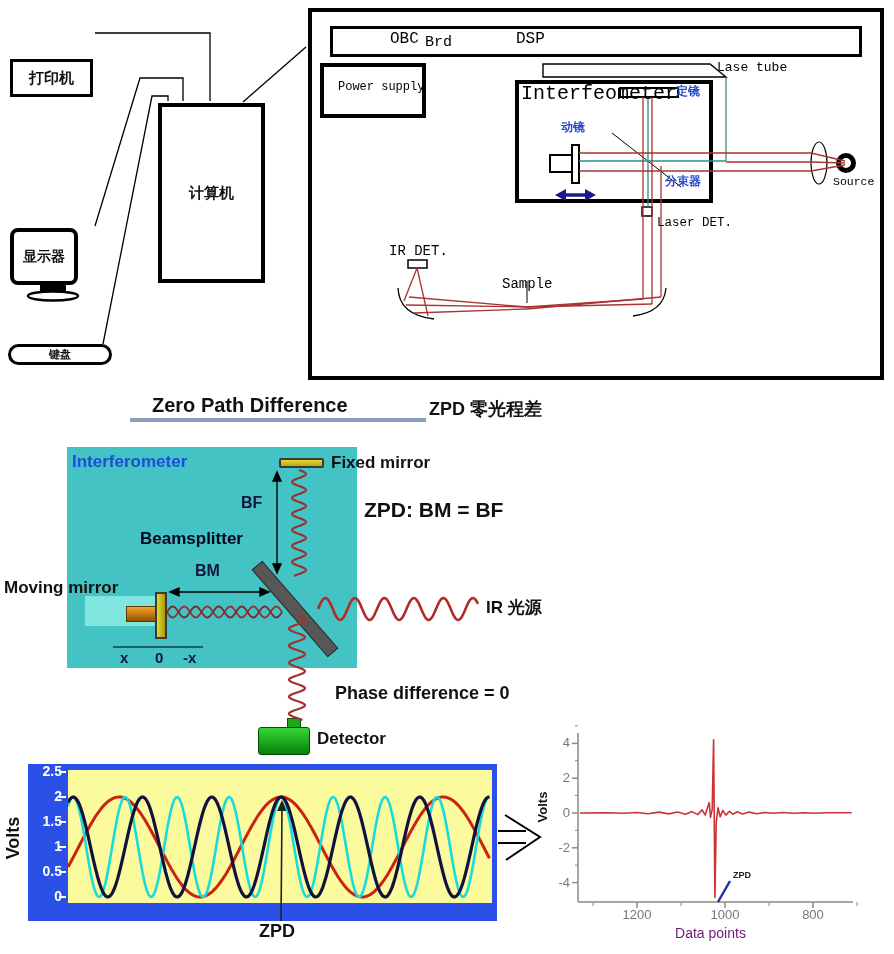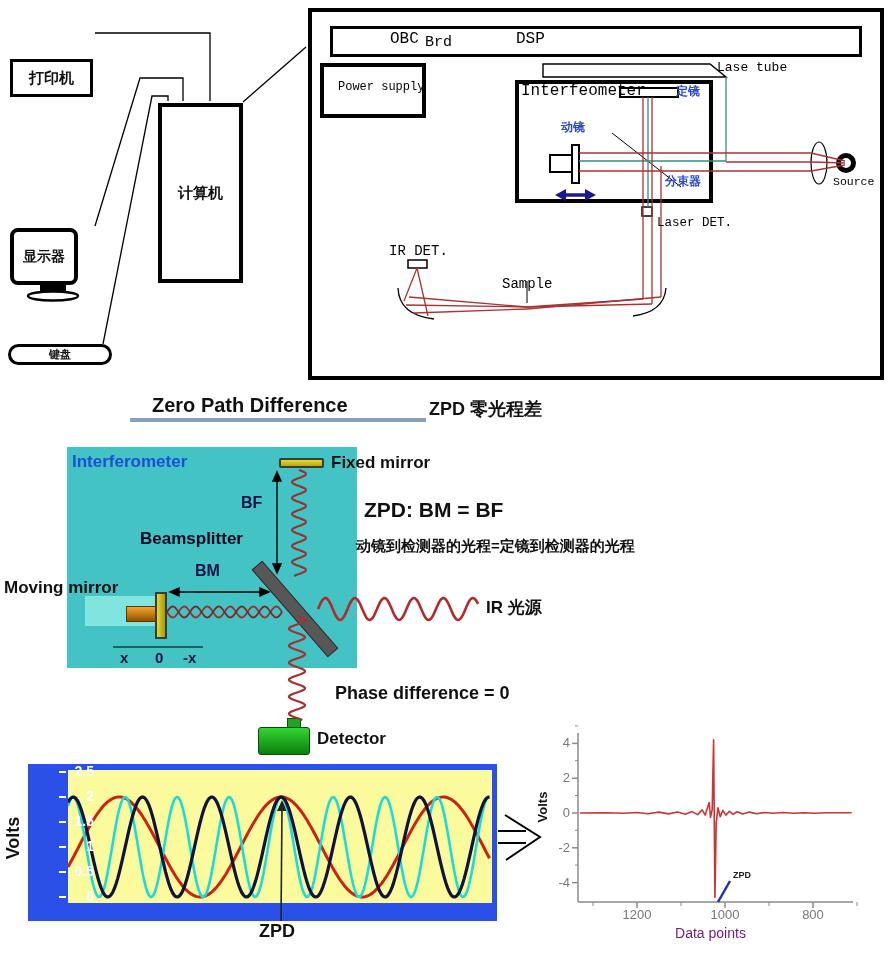--- a/index.html
+++ b/index.html
@@ -49,7 +49,7 @@
   <span class="lbl serif" style="left:338px;top:80px;font-size:12px;">Power supply</span>
   <span class="lbl serif" style="left:717px;top:60px;font-size:13px;">Lase tube</span>
   <div class="abs" style="left:515px;top:80px;width:198px;height:123px;border:4px solid #000;z-index:2;background:transparent;"></div>
-  <span class="lbl serif" style="left:521px;top:82px;font-size:16px;">Interfeometer</span>
+  <span class="lbl serif" style="left:521px;top:82px;font-size:20px;">Interfeometer</span>
   <span class="lbl bluelbl" style="left:676px;top:83px;font-size:12px;">定镜</span>
   <span class="lbl bluelbl" style="left:561px;top:119px;font-size:12px;">动镜</span>
   <span class="lbl bluelbl" style="left:665px;top:173px;font-size:12px;">分束器</span>

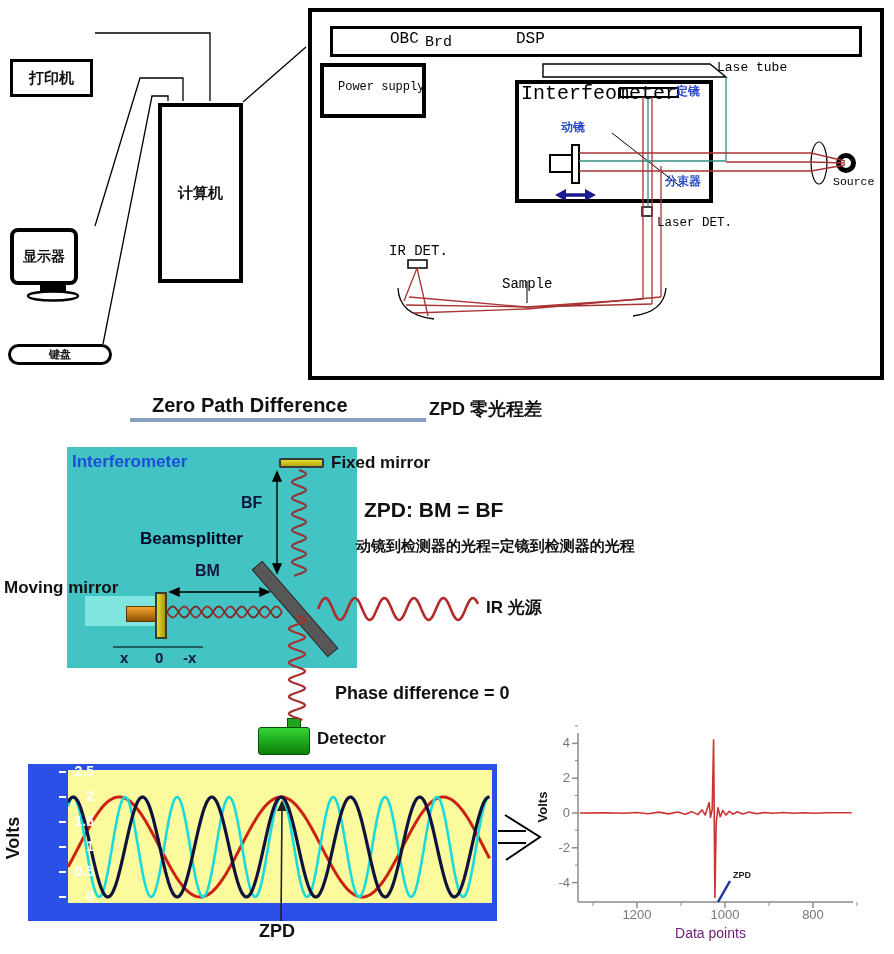--- a/index.html
+++ b/index.html
@@ -30,7 +30,7 @@
   <div class="box" style="left:10px;top:17px;width:83px;height:38px;z-index:2;margin-top:42px;">
     <span class="lbl" style="position:static;font-size:15px;">打印机</span>
   </div>
-  <div class="box" style="left:158px;top:103px;width:85px;height:180px;border-width:4px;z-index:2;">
+  <div class="box" style="left:158px;top:103px;width:107px;height:180px;border-width:4px;z-index:2;">
     <span class="lbl" style="position:static;font-size:15px;">计算机</span>
   </div>
   <div class="box" style="left:10px;top:228px;width:68px;height:57px;border-width:4px;border-radius:8px;z-index:2;">

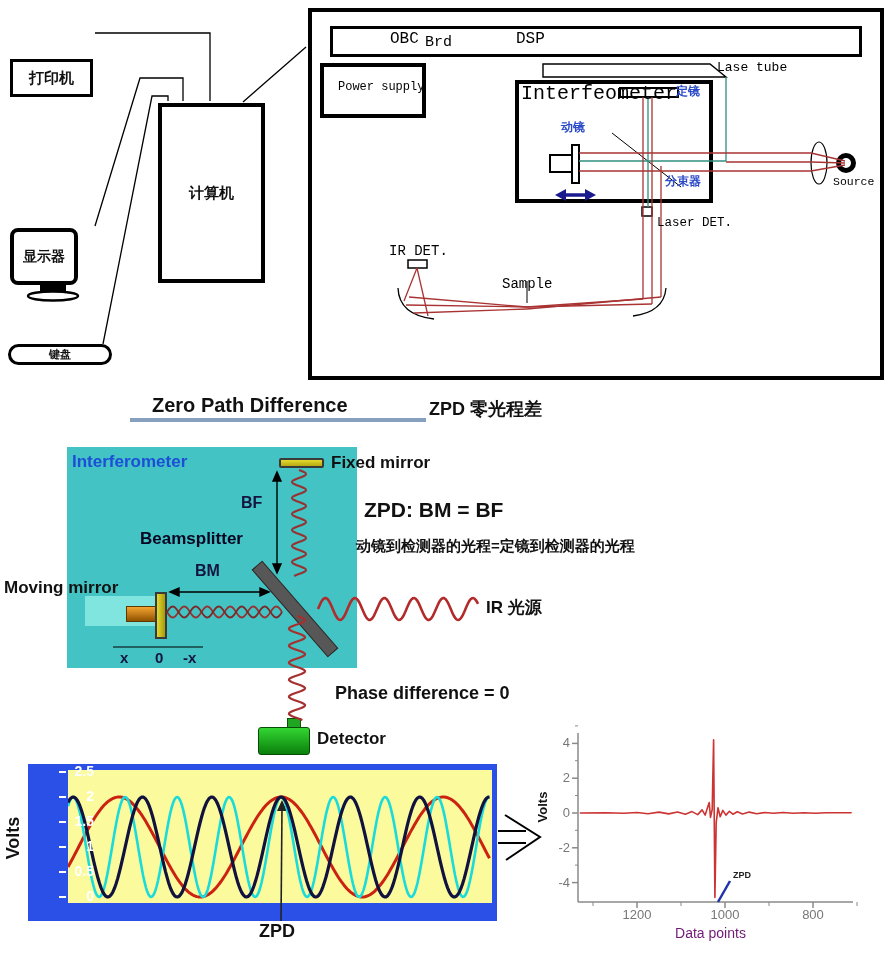--- a/index.html
+++ b/index.html
@@ -78,7 +78,6 @@
   <span class="lbl" style="left:155px;top:649px;font-size:15px;color:#141440;">0</span>
   <span class="lbl" style="left:183px;top:649px;font-size:15px;color:#141440;">-x</span>
   <span class="lbl" style="left:364px;top:498px;font-size:21px;">ZPD: BM = BF</span>
-  <span class="lbl" style="left:356px;top:537px;font-size:15px;">动镜到检测器的光程=定镜到检测器的光程</span>
   <span class="lbl" style="left:486px;top:596px;font-size:17px;">IR 光源</span>
   <span class="lbl" style="left:335px;top:683px;font-size:18px;">Phase difference = 0</span>
 

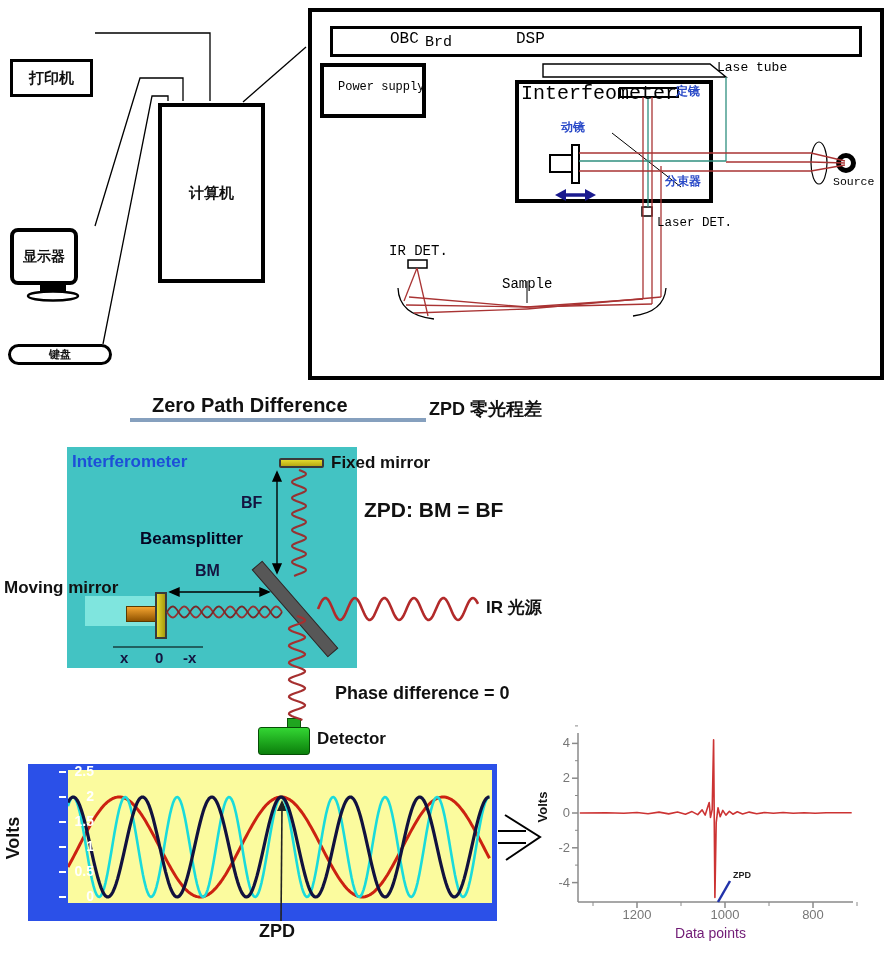--- a/index.html
+++ b/index.html
@@ -15,7 +15,7 @@
   svg#overlay{position:absolute;left:0;top:0;z-index:5;pointer-events:none;}
   .shape{position:absolute;box-sizing:border-box;z-index:2;}
   .lc-ylab{position:absolute;left:28px;width:34px;text-align:right;color:#fff;
-           font:bold 14px "Liberation Sans",sans-serif;z-index:8;padding-left:32px;}
+           font:bold 14px "Liberation Sans",sans-serif;z-index:8;}
   .rc-ylab{position:absolute;left:544px;width:26px;text-align:right;color:#777;
            font:13px "Liberation Sans",sans-serif;z-index:8;}
   .rc-xlab{position:absolute;top:907px;width:44px;text-align:center;color:#777;

